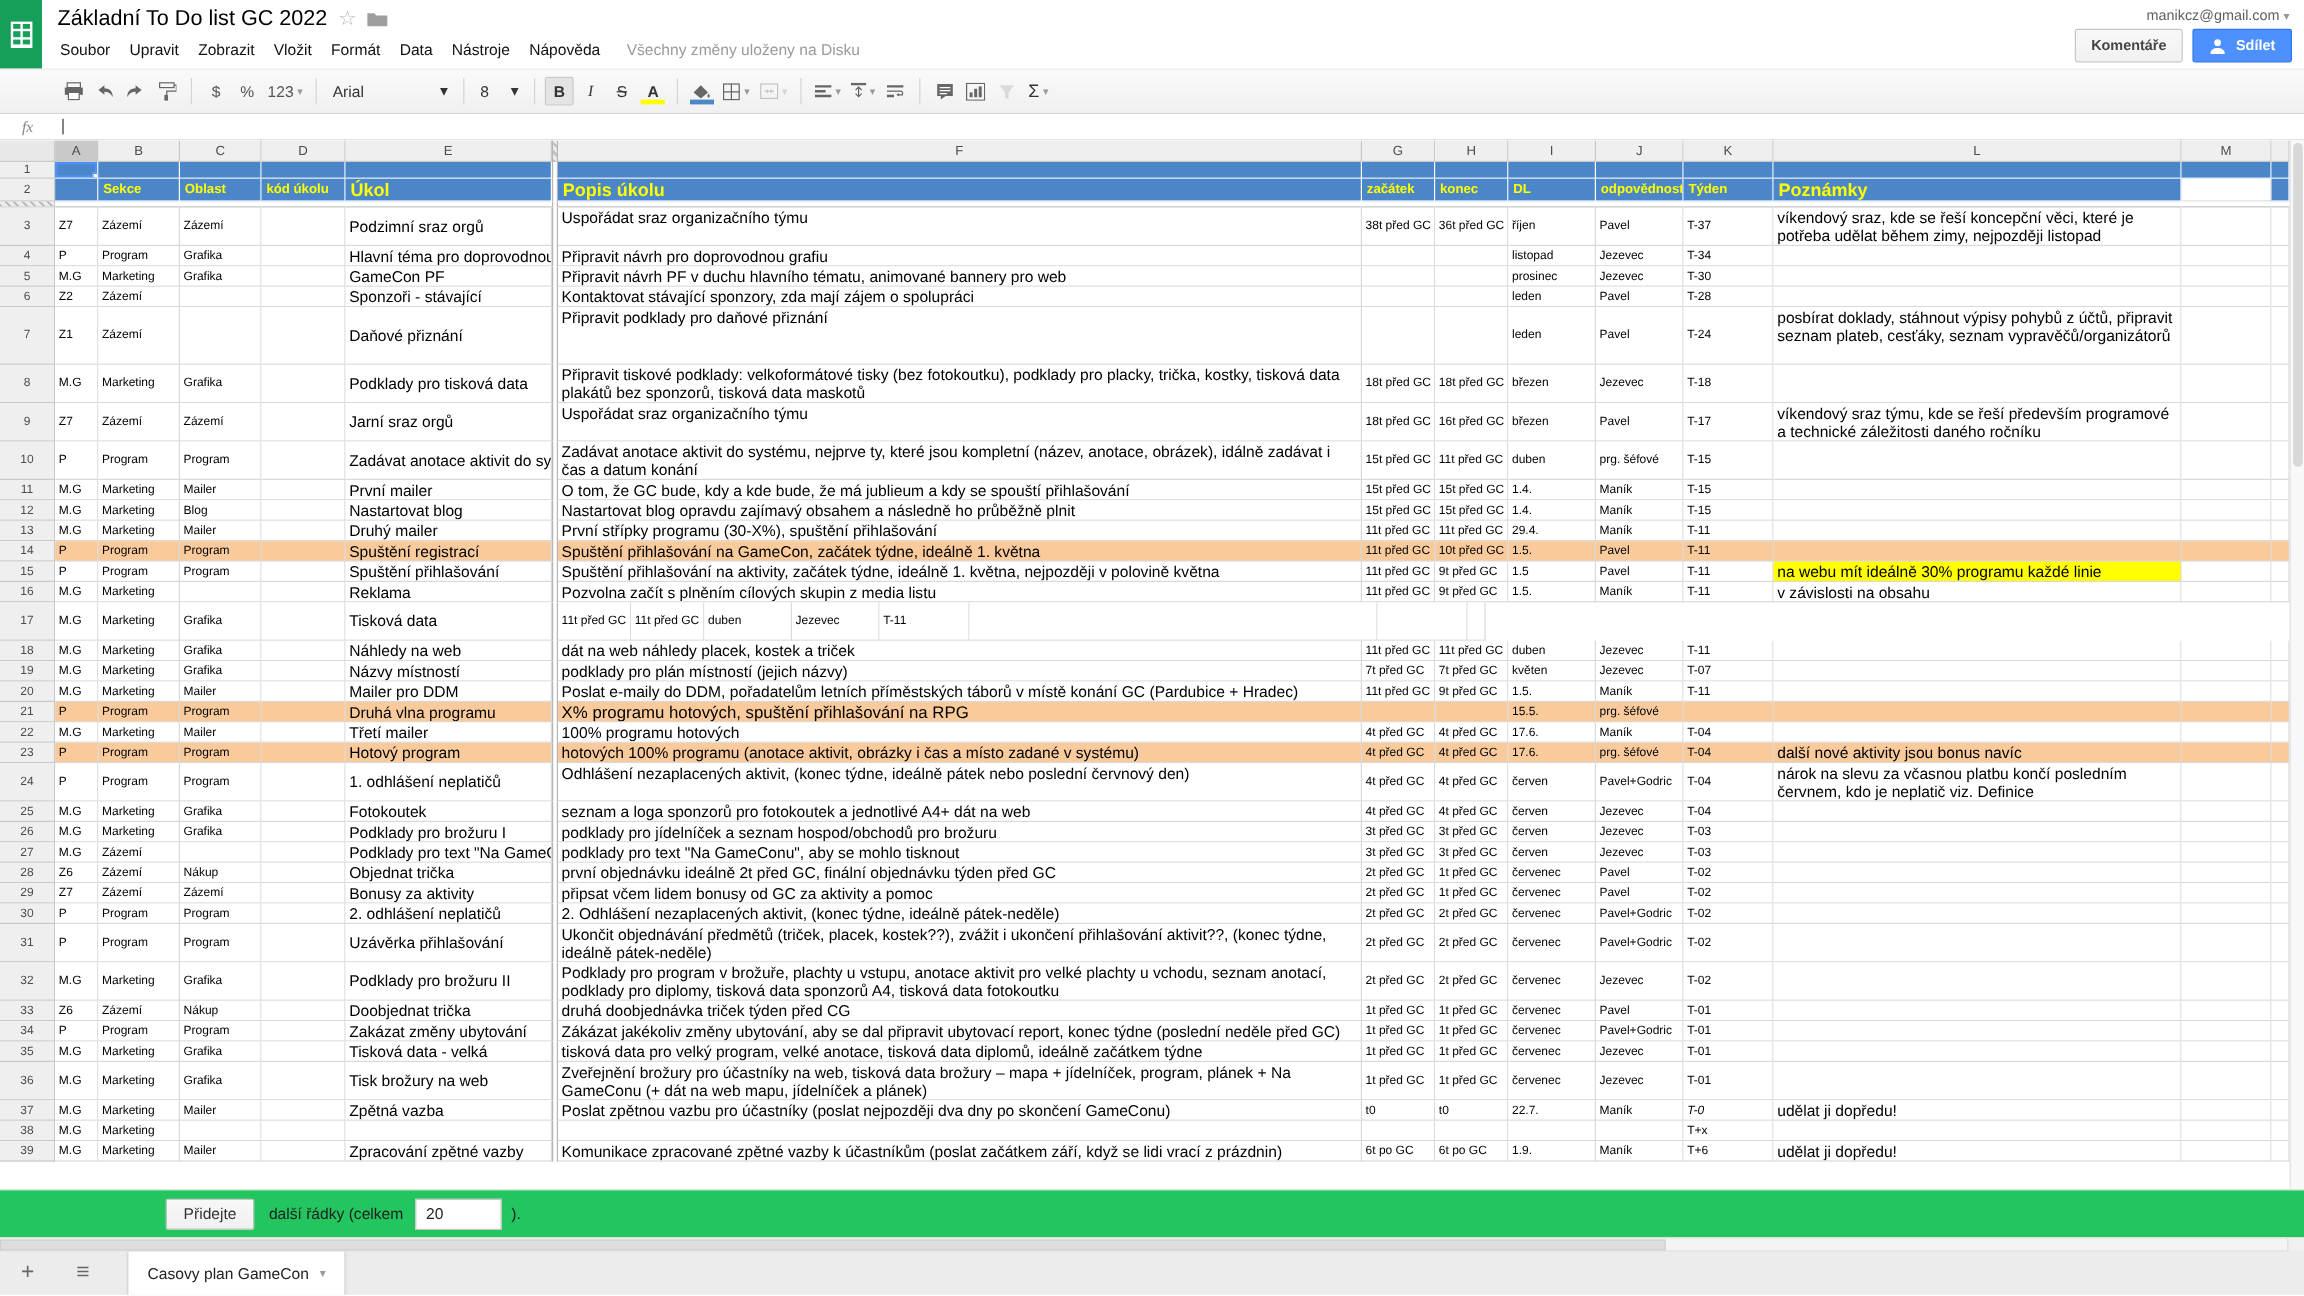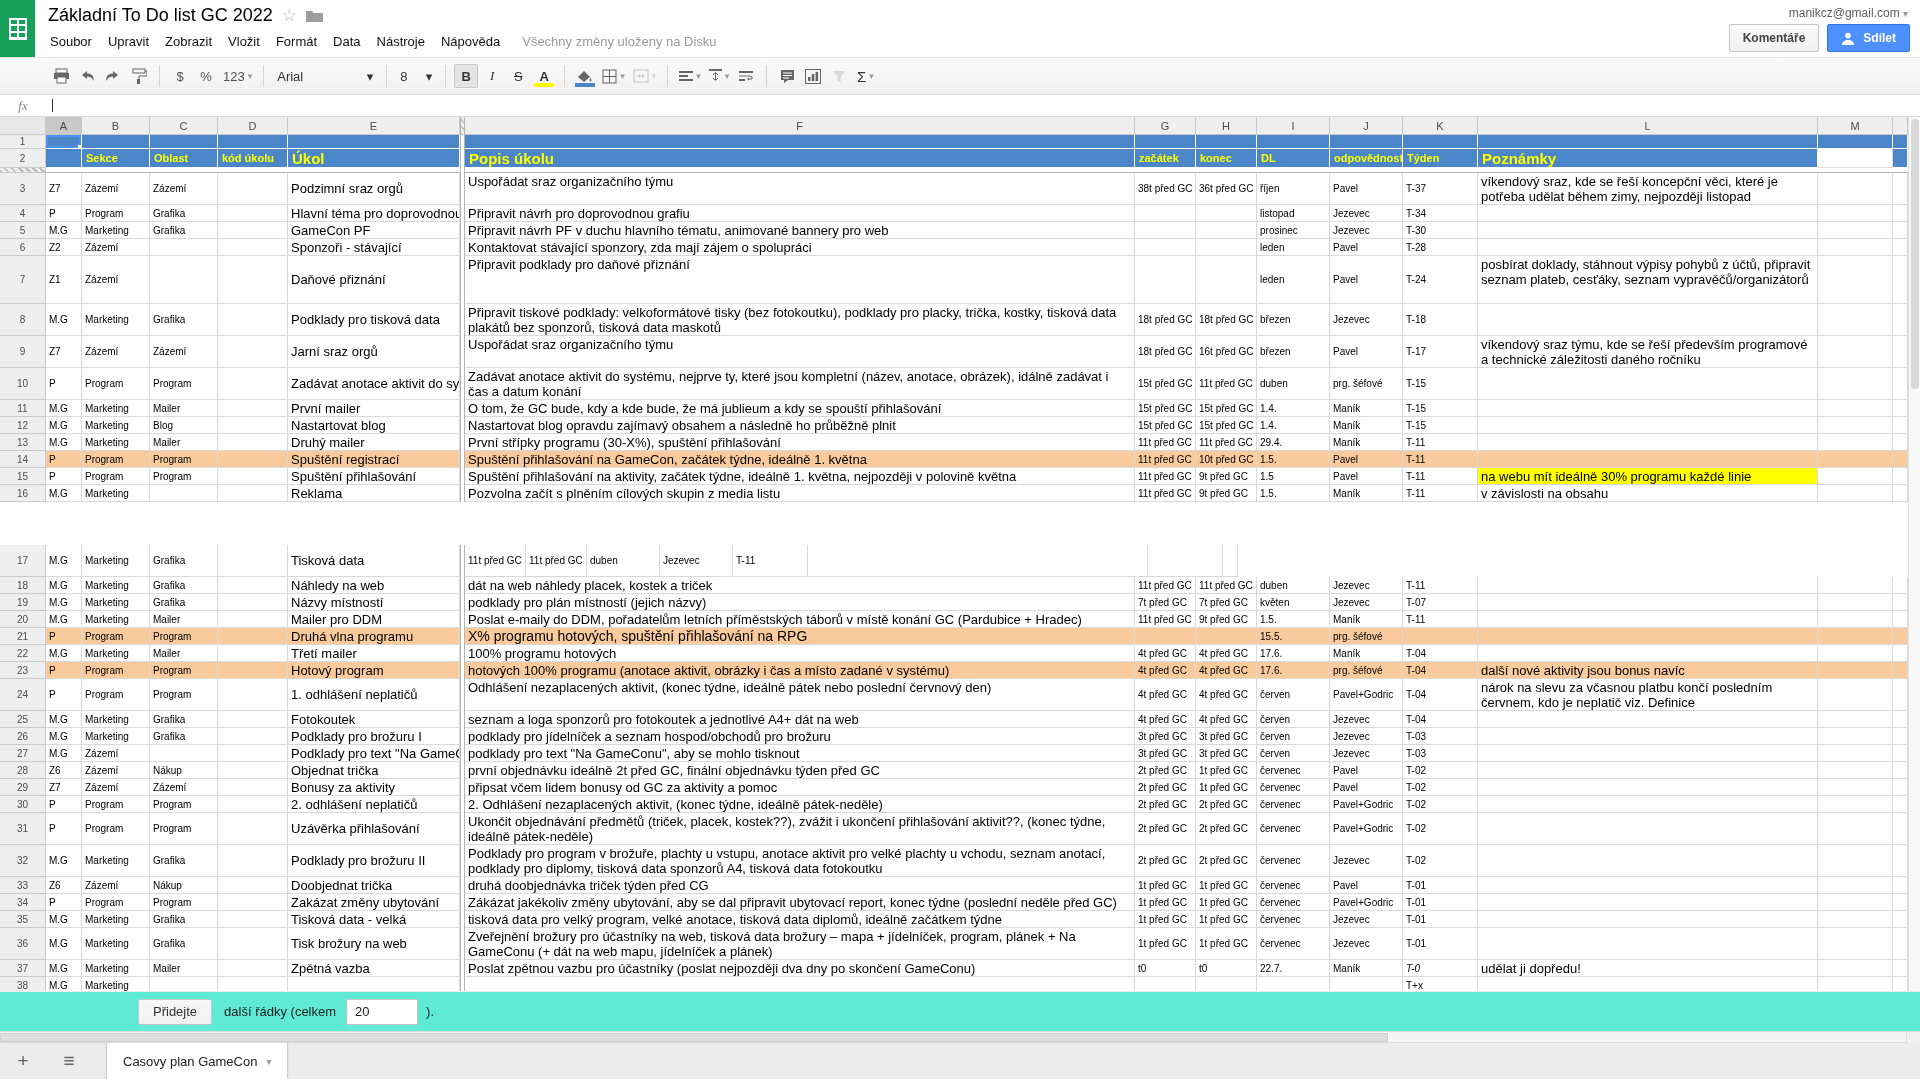--- a/index.html
+++ b/index.html
@@ -591,7 +591,7 @@
       <div class="c cell" style="width: 75px; height: 17px;"></div>
       <div class="c cell" style="width: 15px; height: 17px;"></div>
     </div>
-    <div class="r grid-row-17" style="height: 32px; margin-top: 43px;">
+    <div class="r grid-row-17" style="height: 32px;">
       <div class="gut" style="width: 46px; height: 32px;">17</div>
       <div class="c cell" style="width: 36px; height: 32px;">M.G</div>
       <div class="c cell" style="width: 68px; height: 32px;">Marketing</div>

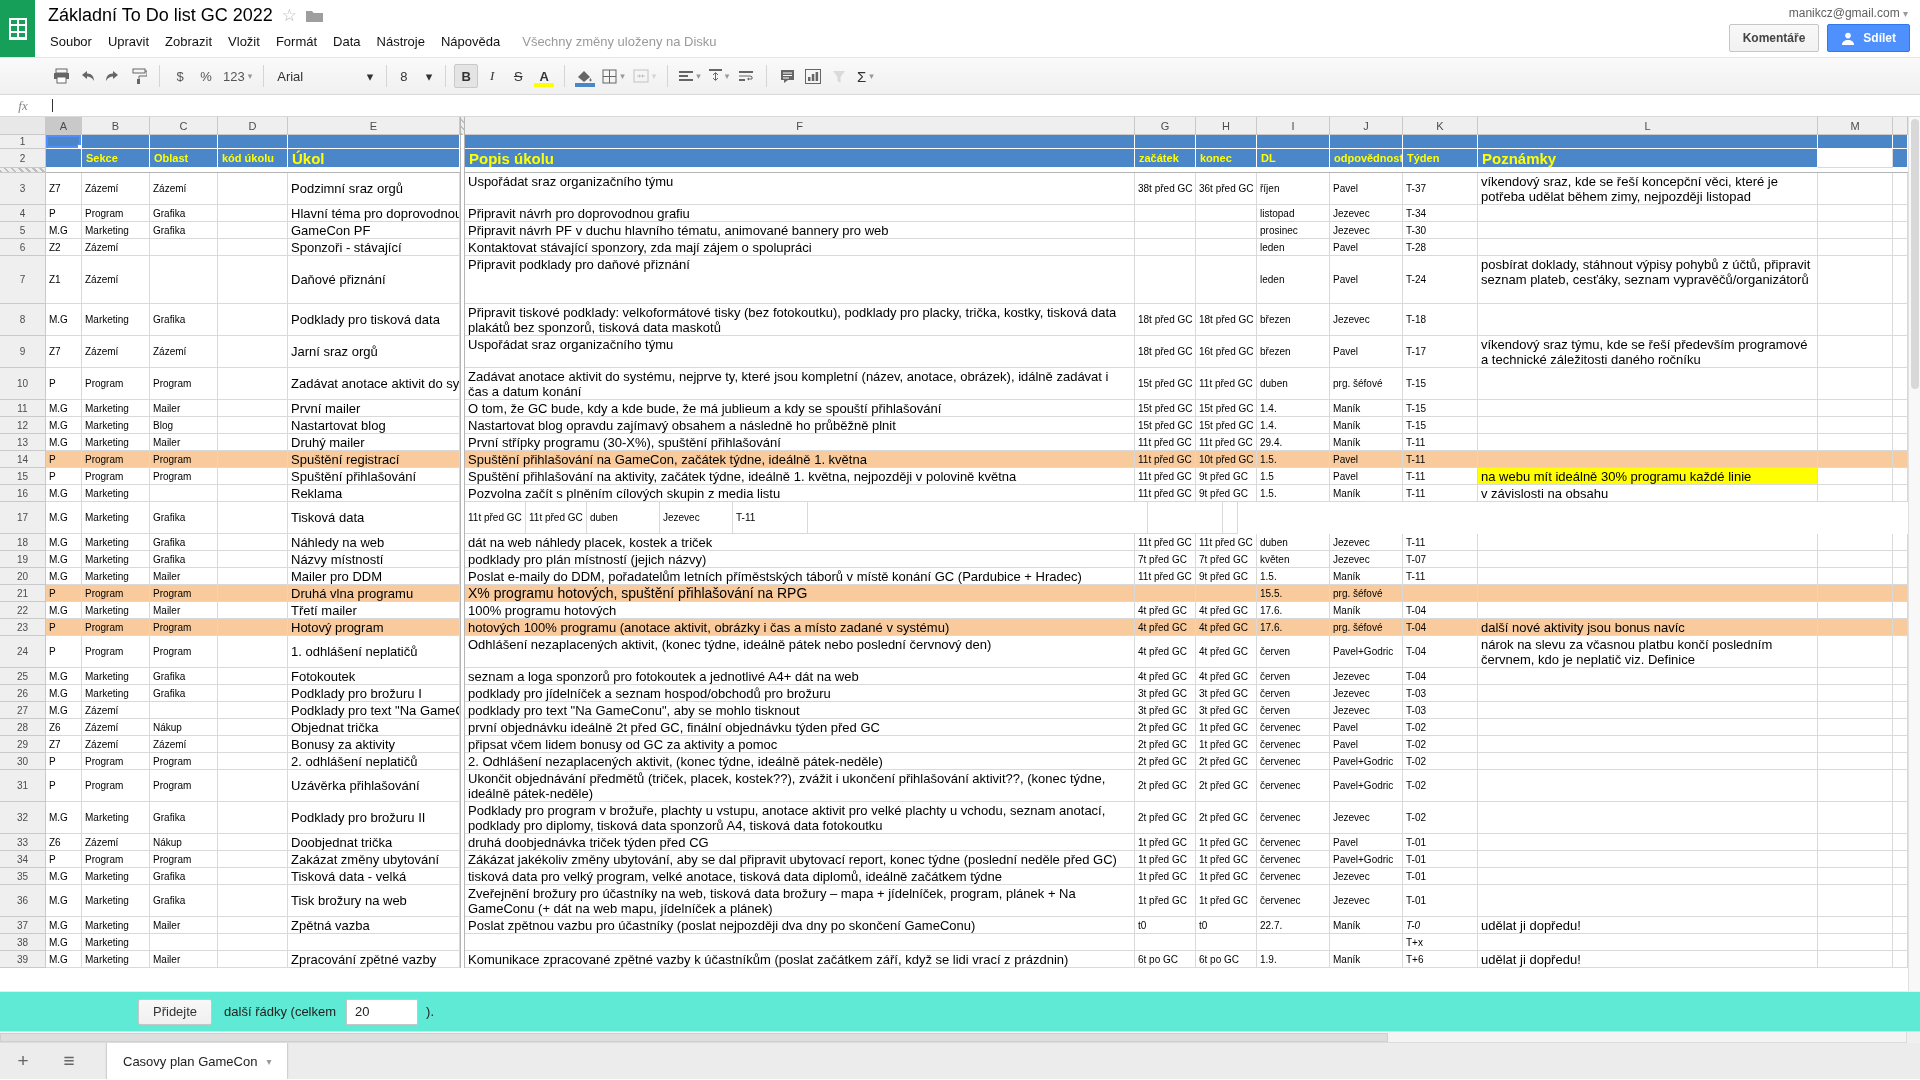--- a/index.html
+++ b/index.html
@@ -74,7 +74,7 @@
   .vthumb{position:absolute;top:2px;left:2px;width:8px;height:270px;background:#d8d8d8;border-radius:4px;}
 
   
-  .addrows{height:40px;background:#5eead4;display:flex;align-items:center;border-top:1px solid #ececec;}
+  .addrows{height:40px;background:#22c55e;display:flex;align-items:center;border-top:1px solid #ececec;}
   .addbtn{margin-left:138px;height:26px;padding:0 14px;background:linear-gradient(#f8f8f8,#f0f0f0);border:1px solid #c6c6c6;border-radius:2px;font-size:13px;color:#333;display:flex;align-items:center;}
   .addtext{margin-left:12px;font-size:13px;color:#222;}
   .rowsinput{margin-left:10px;width:72px;height:26px;border:1px solid #c6c6c6;background:#fff;font-size:13px;color:#222;padding:0 8px;font-family:inherit;}

